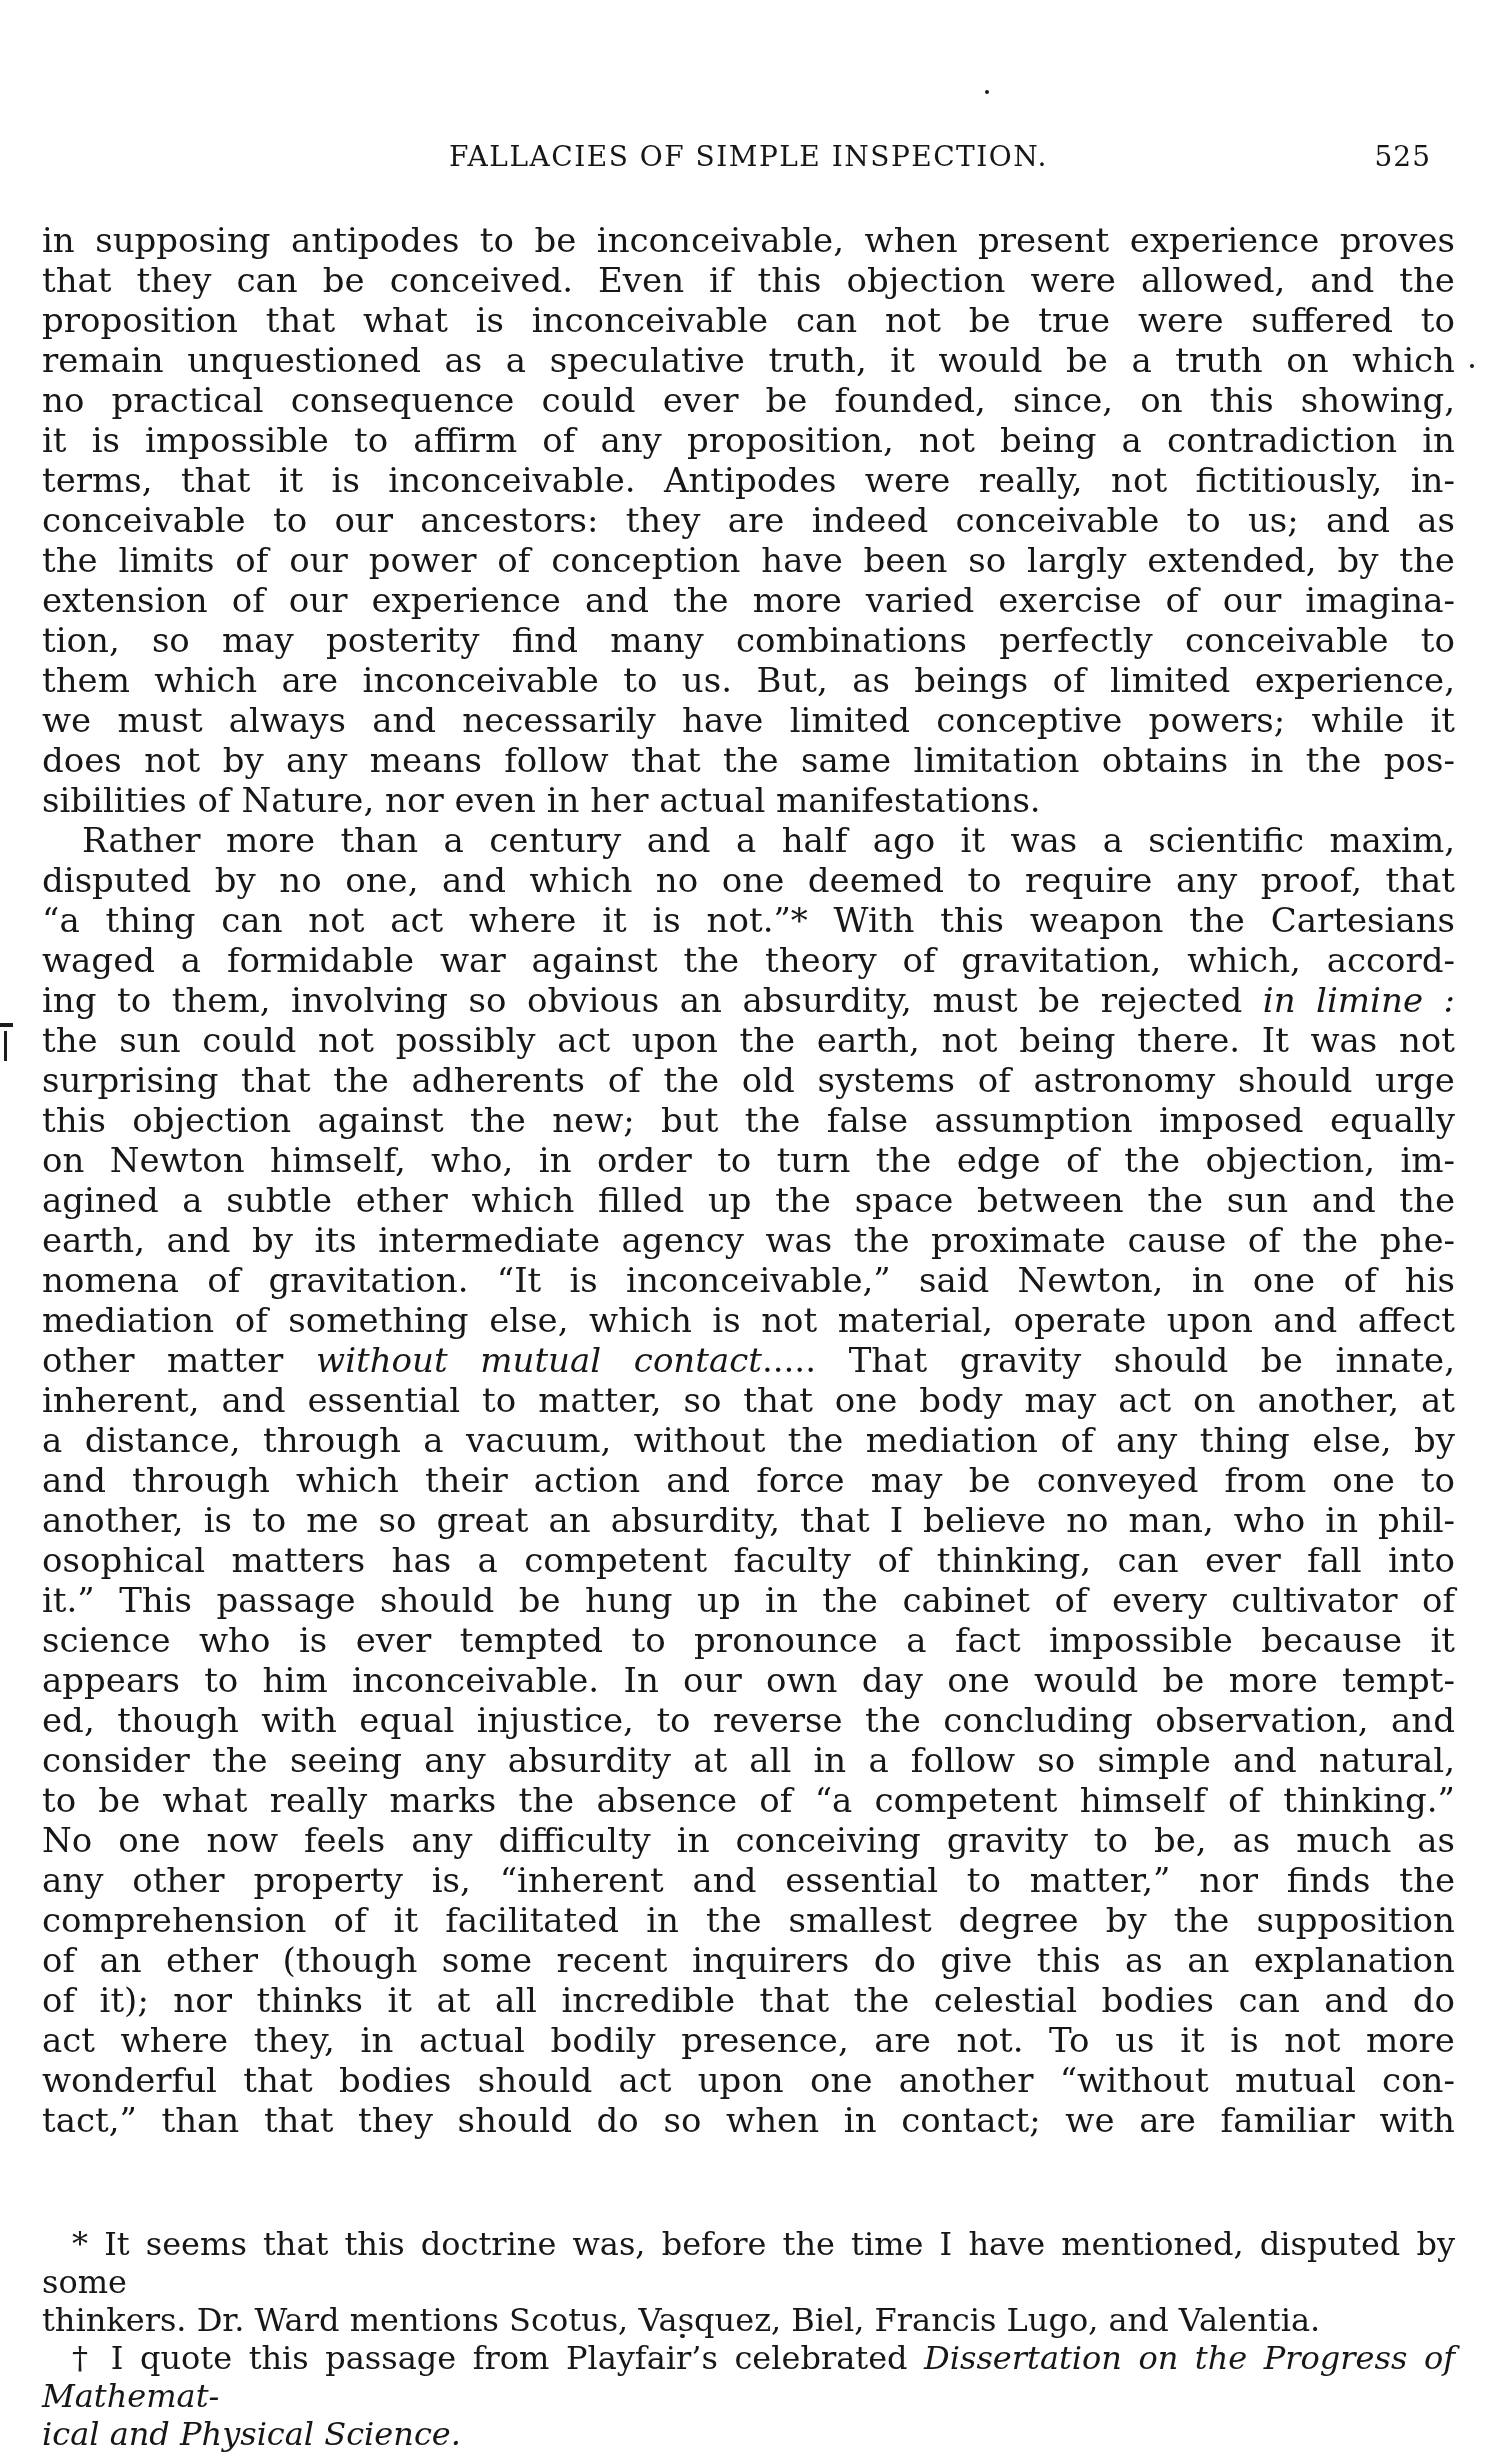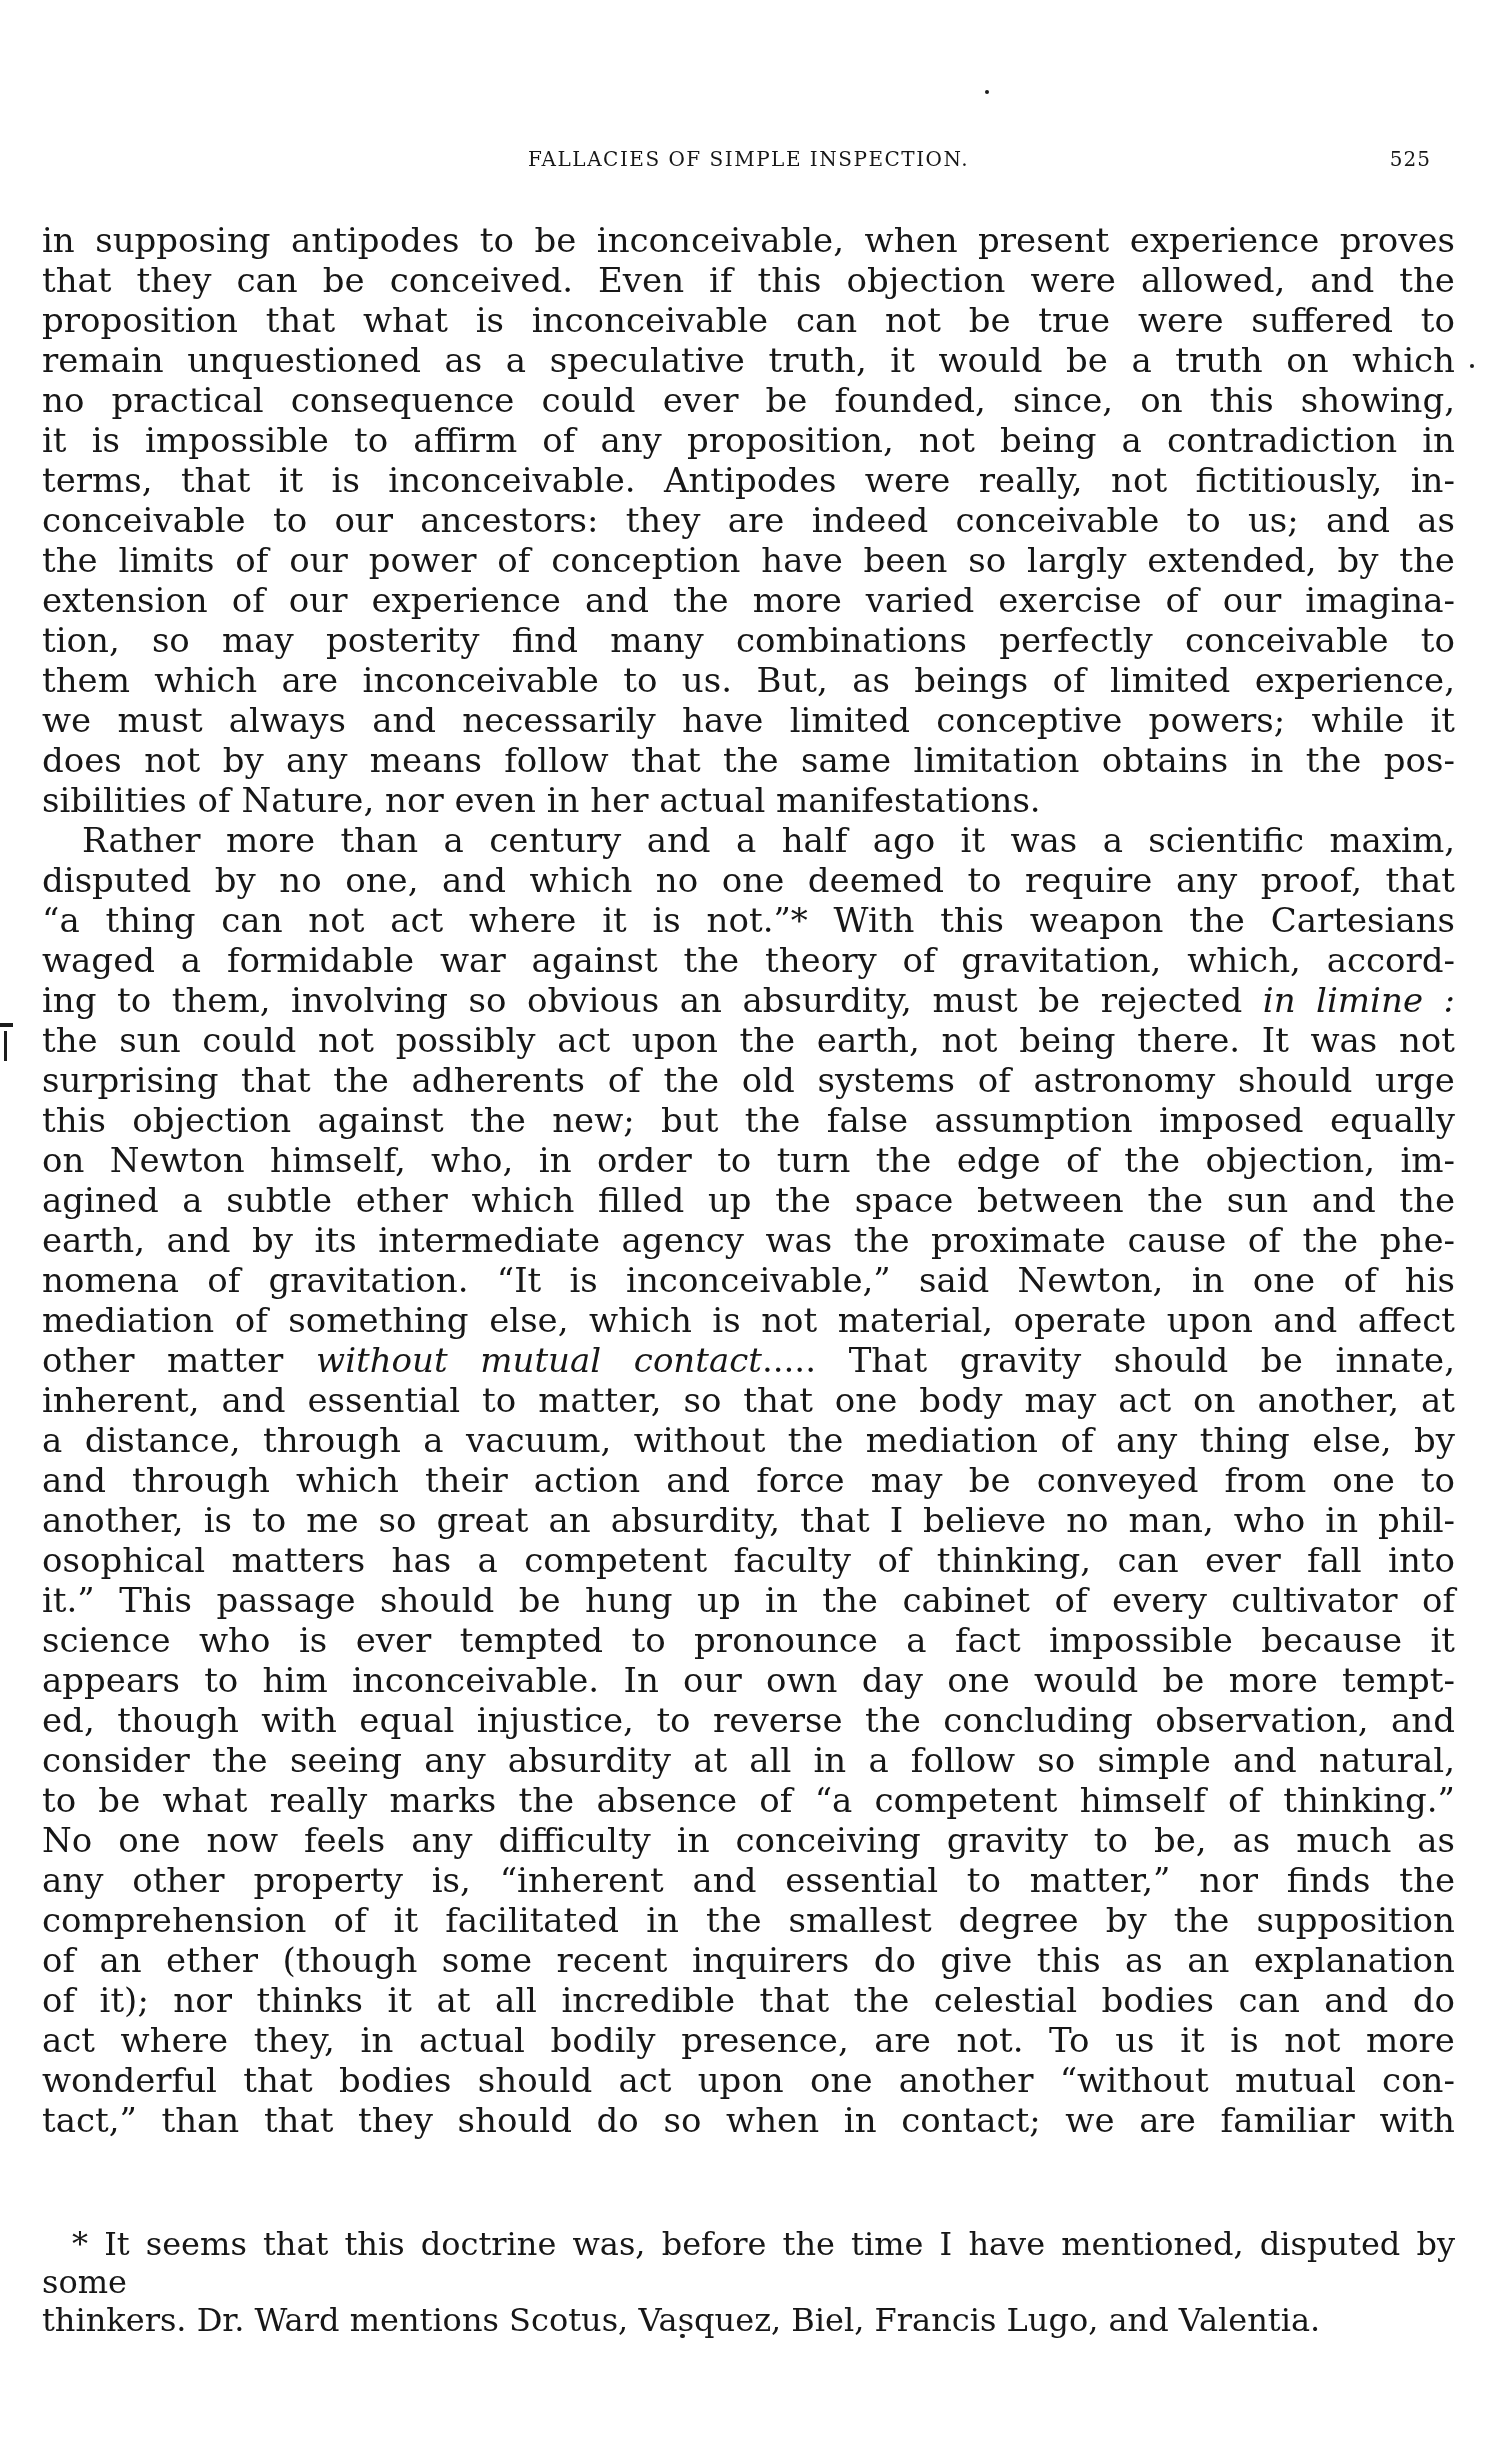--- a/index.html
+++ b/index.html
@@ -14,10 +14,10 @@
   }
   .header {
     position: absolute;
-    top: 147px;
+    top: 140px;
     left: 42px;
     width: 1413px;
-    font-size: 20px;
+    font-size: 28px;
     letter-spacing: 1.5px;
     white-space: nowrap;
   }

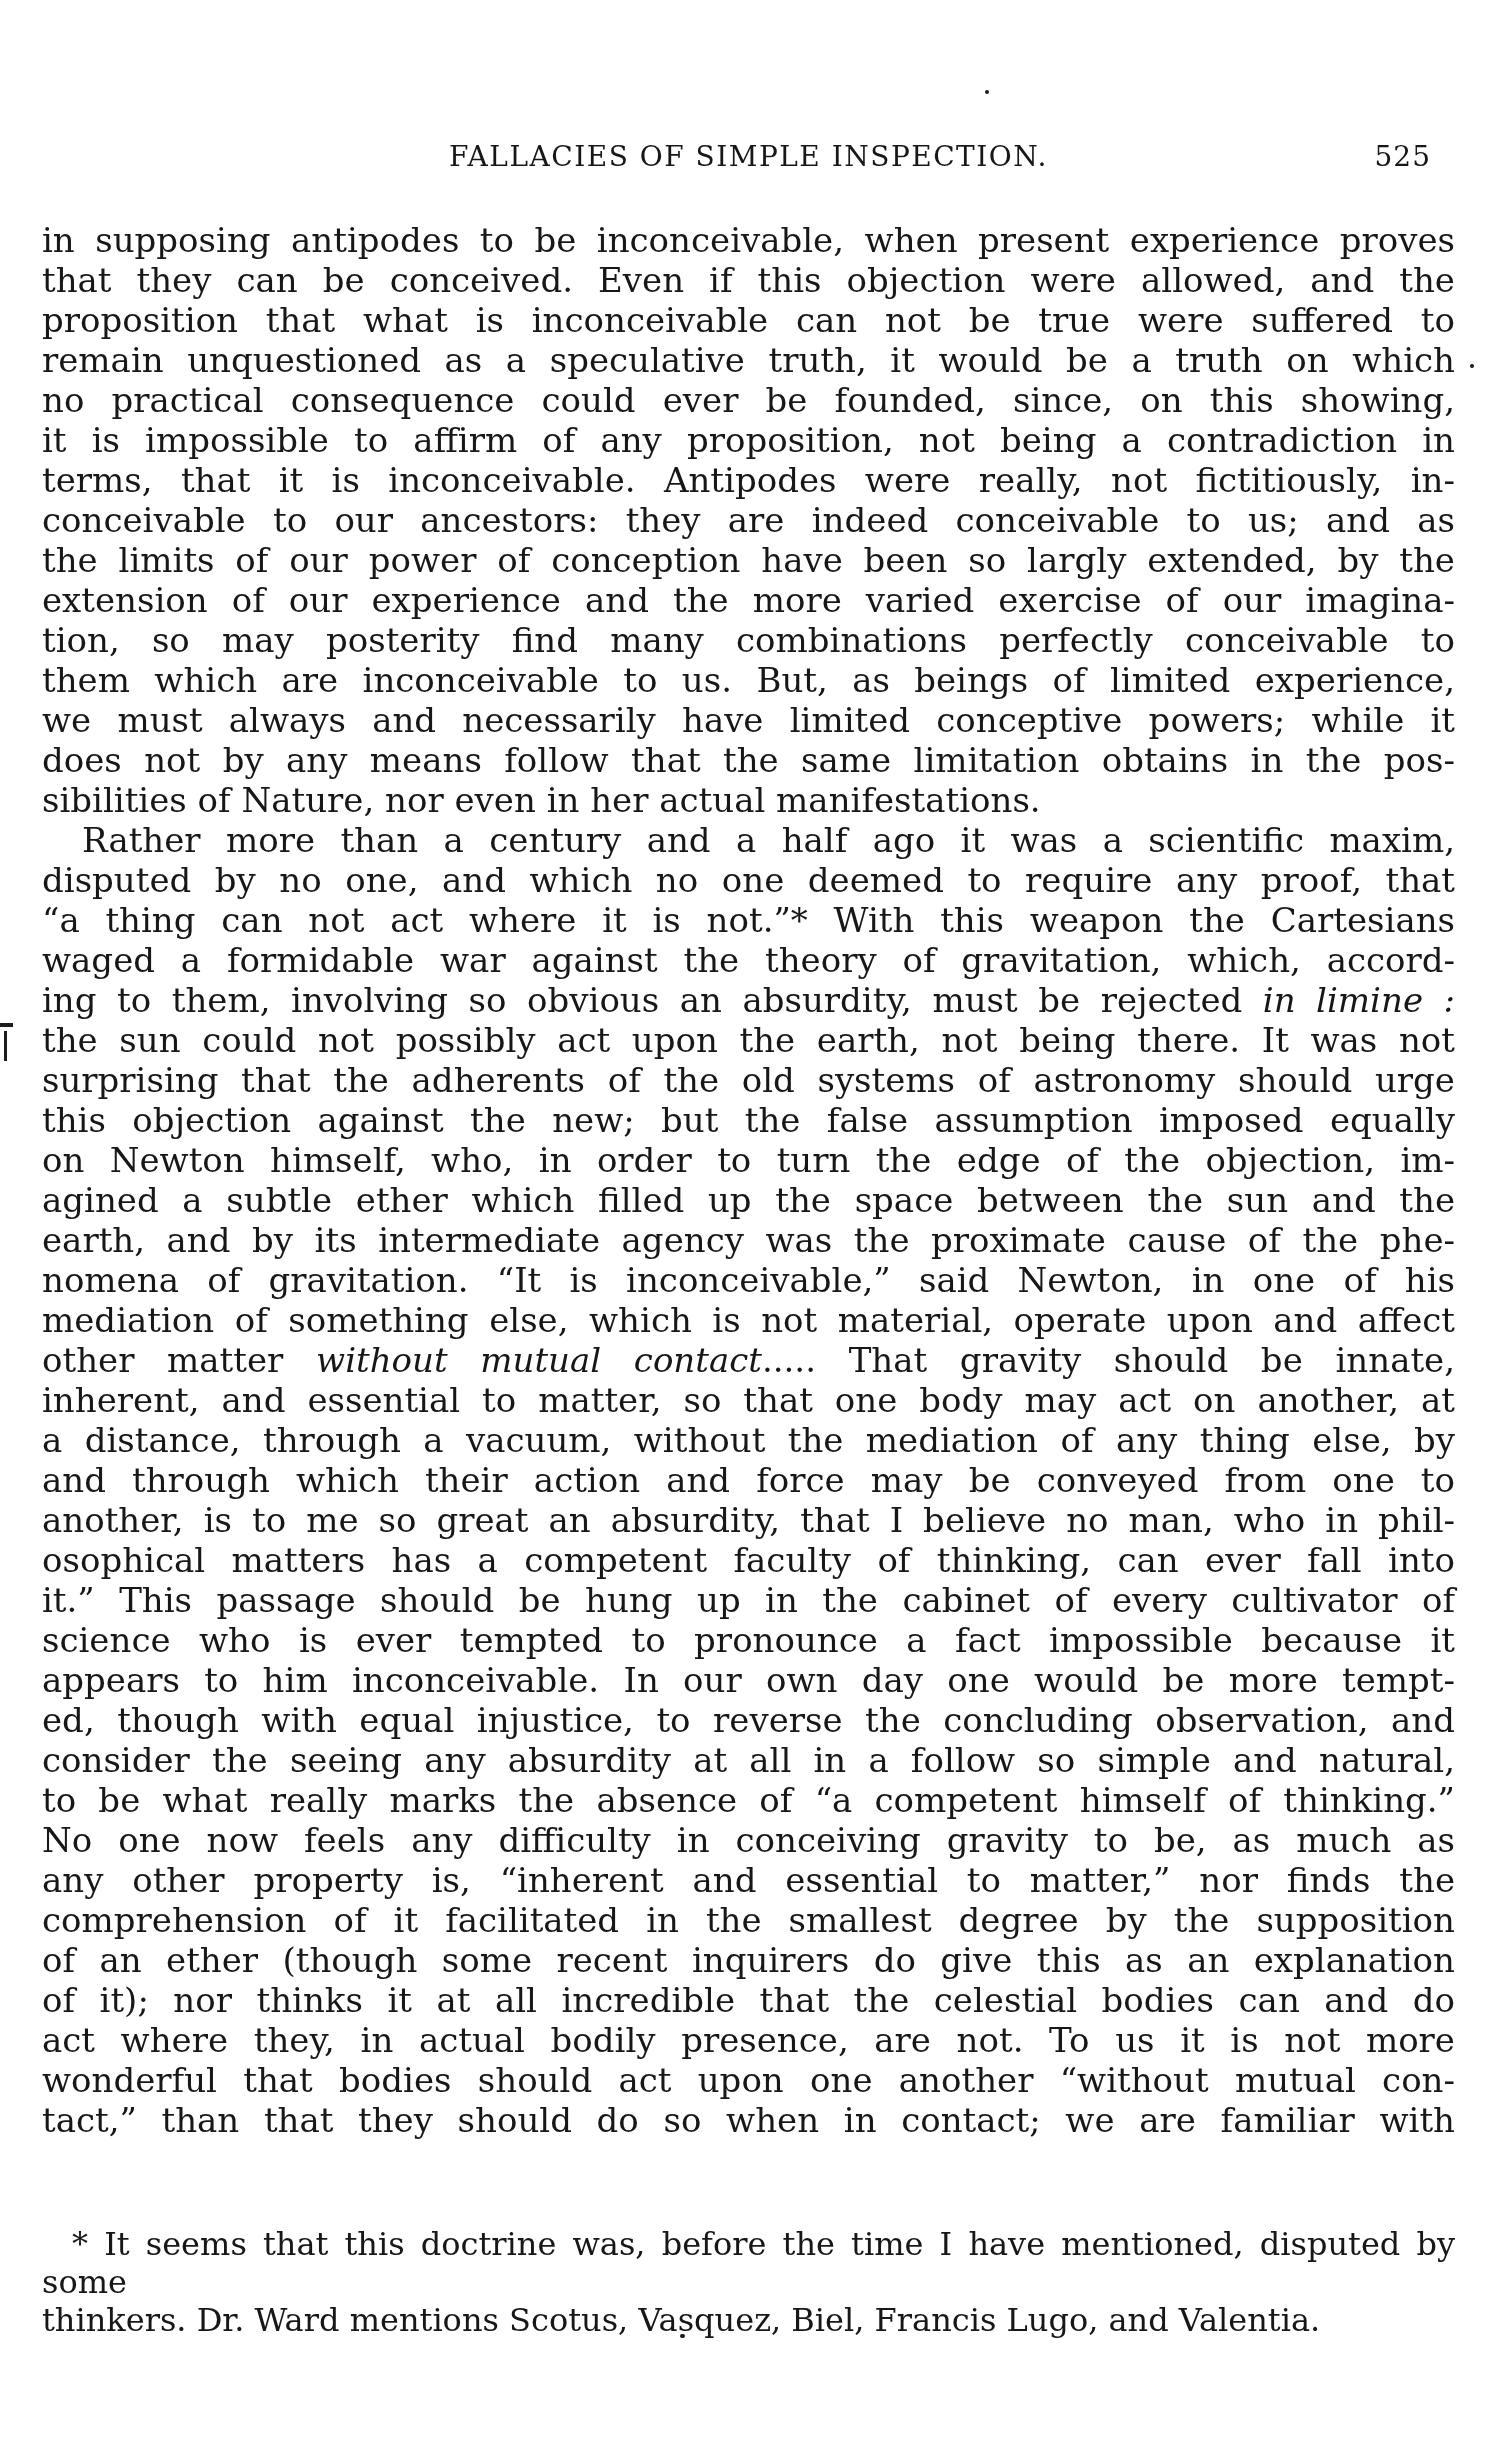--- a/index.html
+++ b/index.html
@@ -125,6 +125,10 @@
         <div class="line"><span>* It seems that this doctrine was, before the time I have mentioned, disputed by some</span></div>
         <div class="line no-just"><span>thinkers.  Dr. Ward mentions Scotus, Vasquez, Biel, Francis Lugo, and Valentia.</span></div>
       </div>
+      <div class="footnote">
+        <div class="line"><span>† I quote this passage from Playfair’s celebrated </span><span class="it">Dissertation on the Progress of Mathemat-</span></div>
+        <div class="line no-just"><span class="it">ical and Physical Science.</span></div>
+      </div>
     </div>
 
   <span class="art art-dash"></span>

